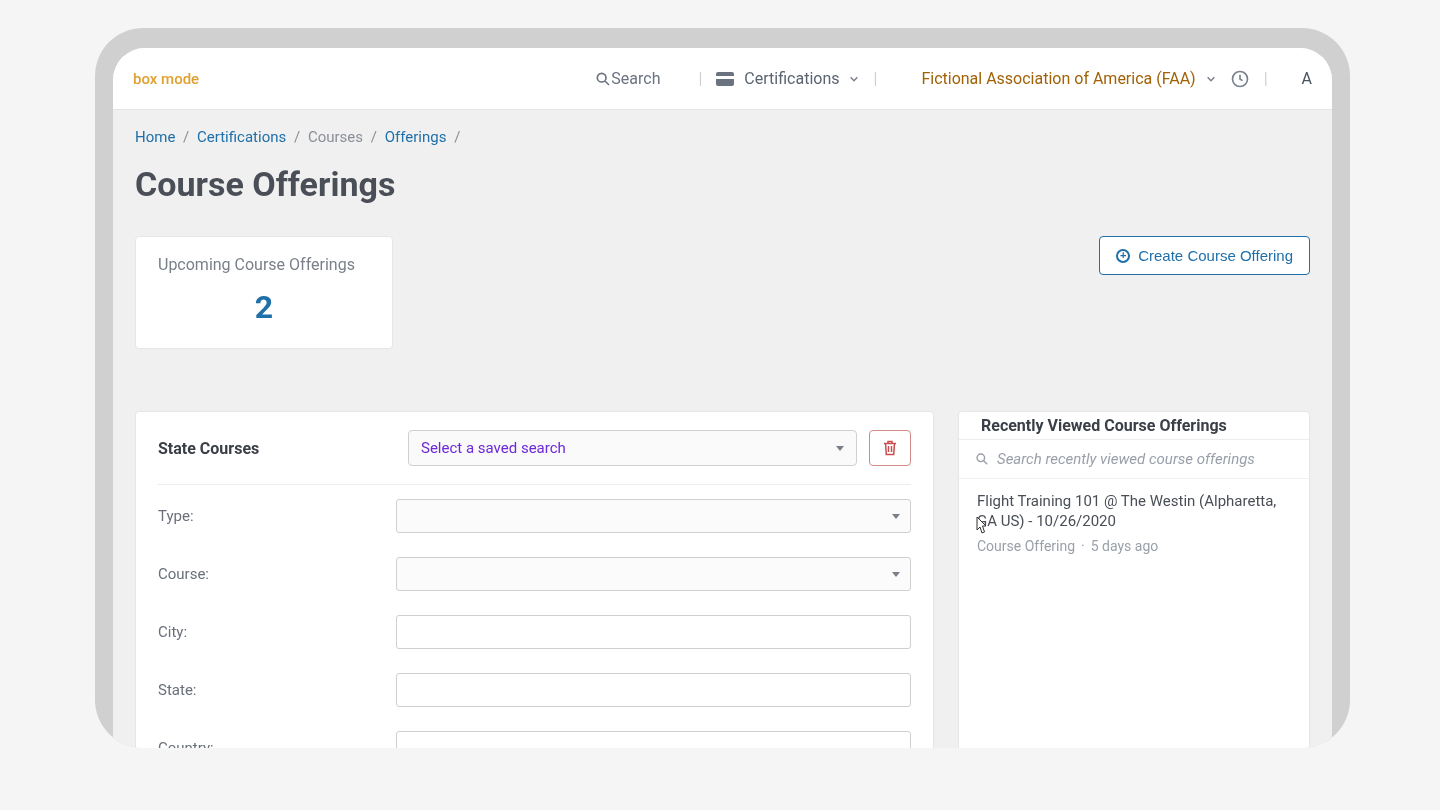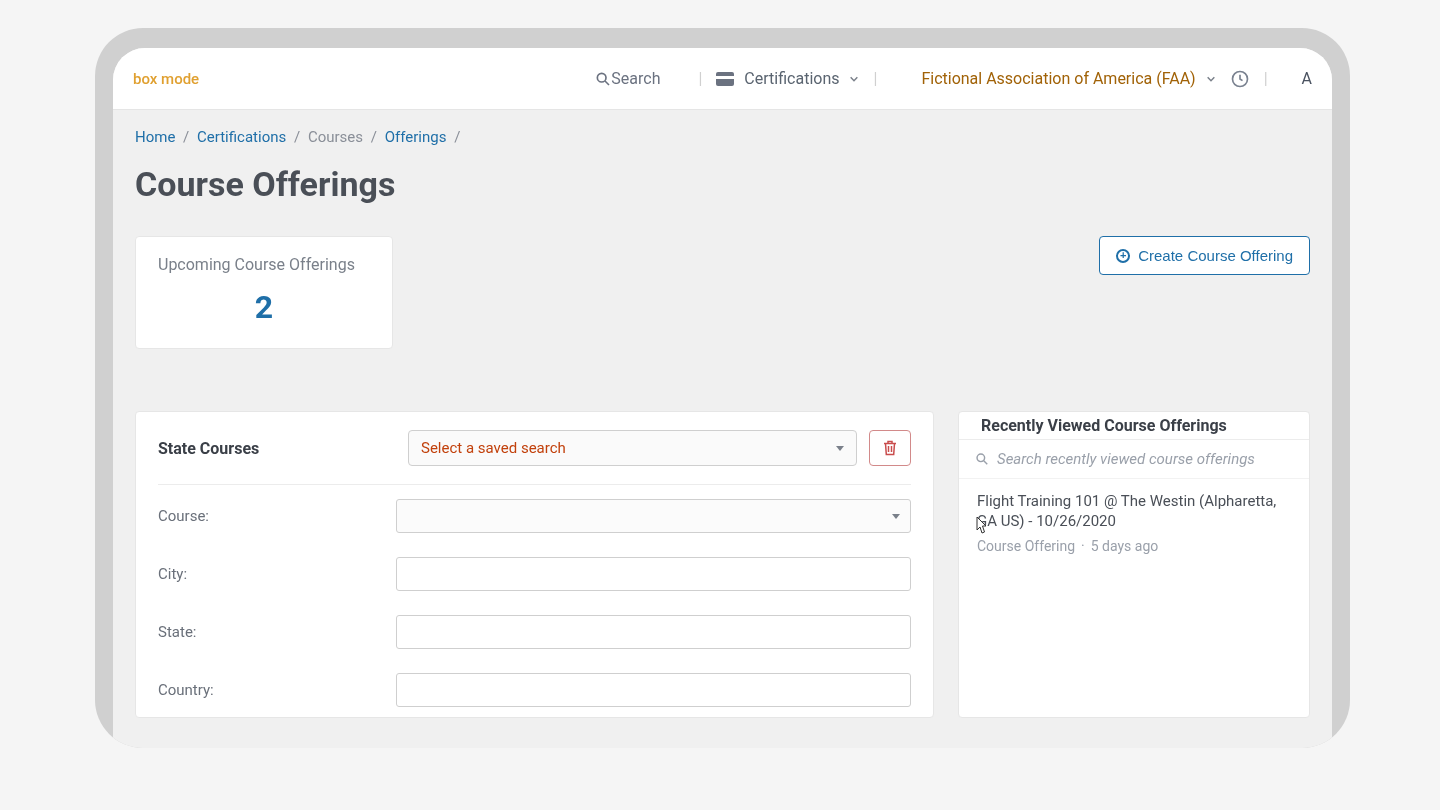--- a/index.html
+++ b/index.html
@@ -188,7 +188,7 @@
     border-radius: 4px;
     height: 36px;
     padding: 0 12px;
-    color: #c2410c;
+    color: #6d28d9;
     font-size: 15px;
     gap: 20px;
   }

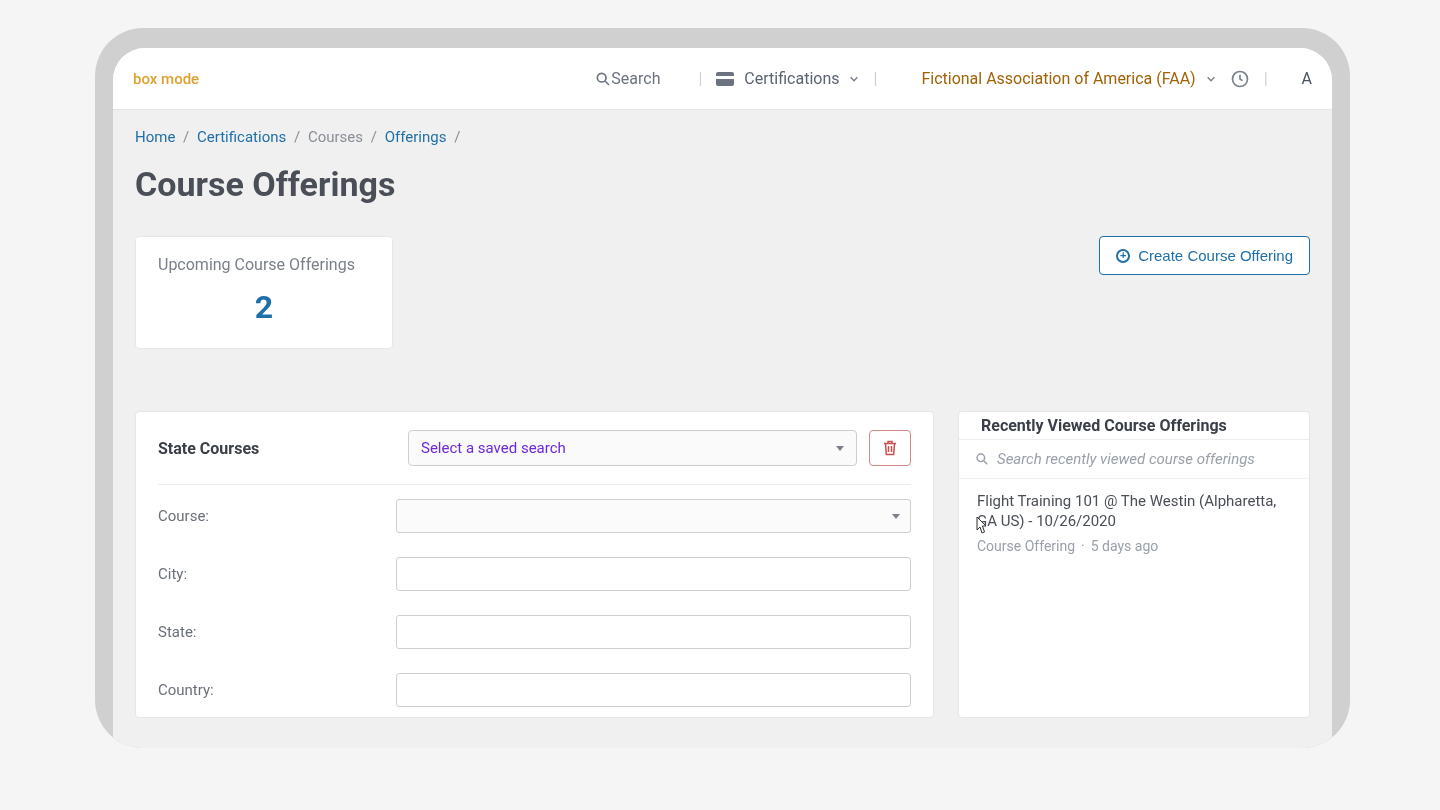--- a/index.html
+++ b/index.html
@@ -378,6 +378,12 @@
           </div>
 
           <div class="form-row">
+            <div class="form-label">Type:</div>
+            <div class="form-select">
+                <span class="tiny-caret"></span>
+              </div>
+          </div>
+          <div class="form-row">
             <div class="form-label">Course:</div>
             <div class="form-select">
                 <span class="tiny-caret"></span>

